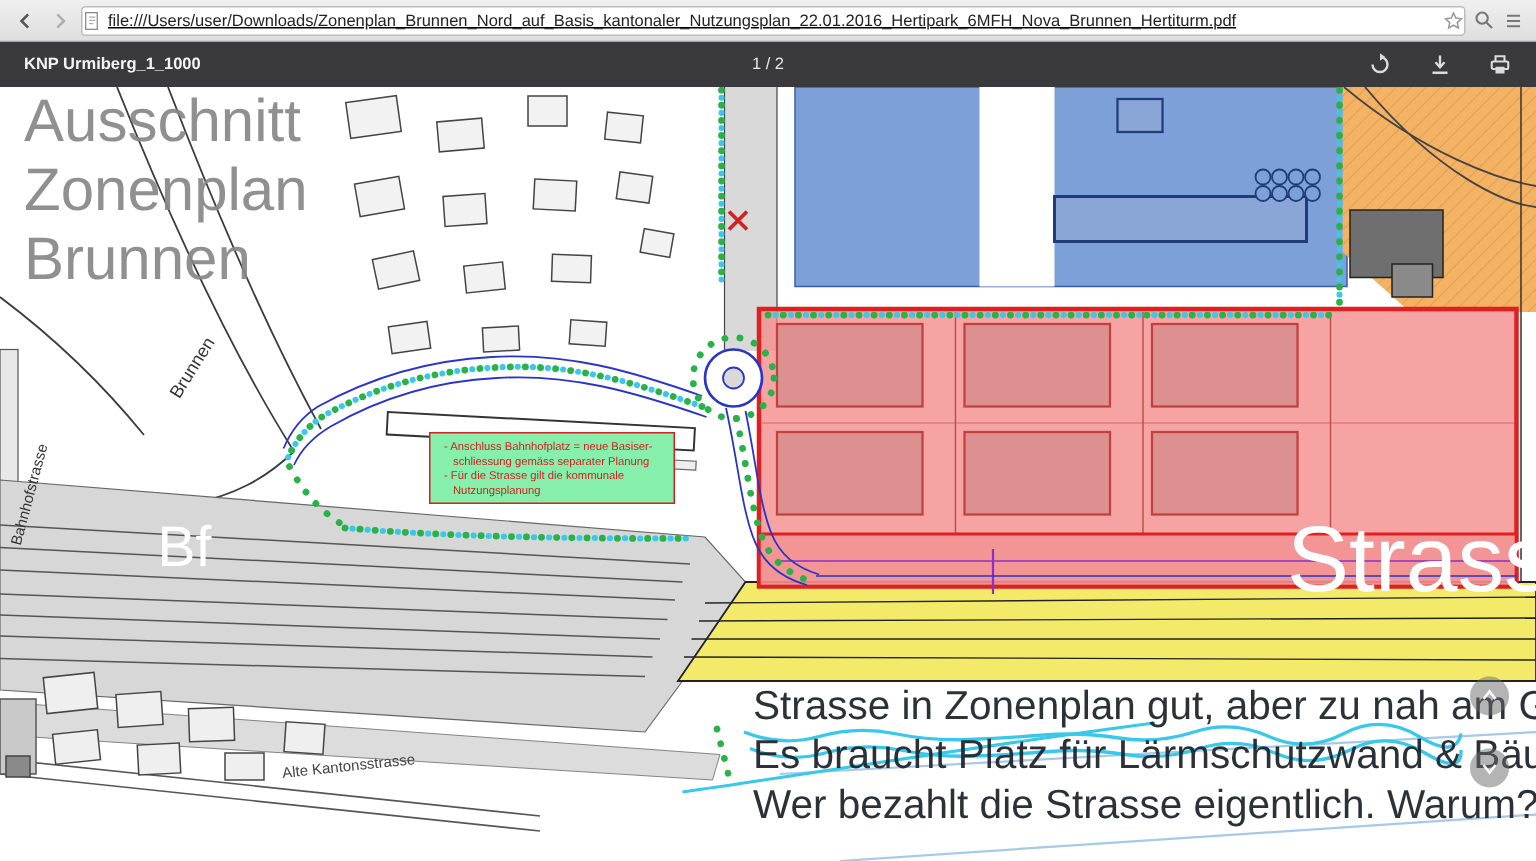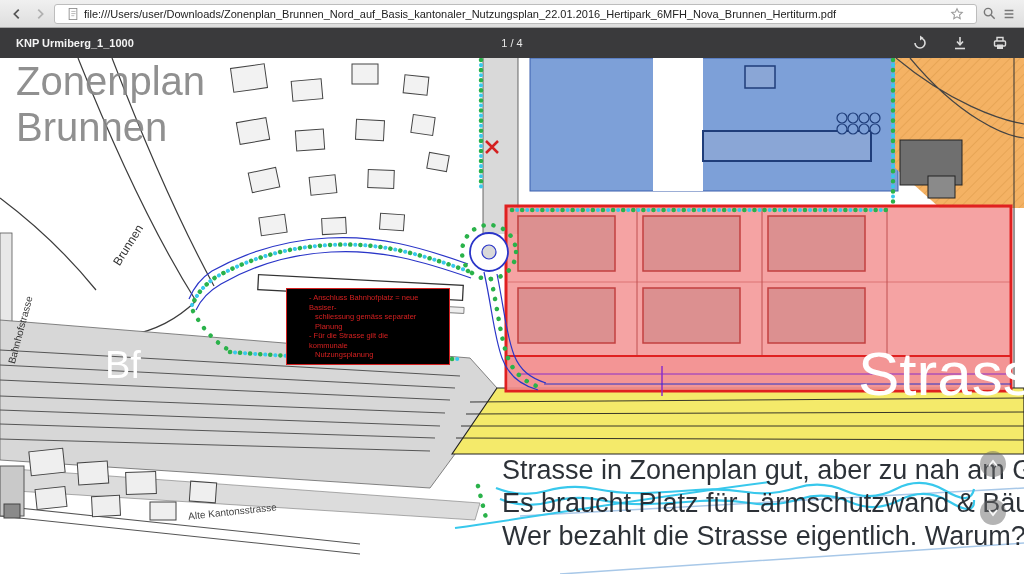--- a/index.html
+++ b/index.html
@@ -14,7 +14,7 @@
              color:#555; cursor:pointer; flex:0 0 auto; }
   .nav-btn.disabled { color:#b0b0b0; }
   .url-bar { flex:1; height:20px; background:#fff; border:1px solid #bdbdbd; border-radius:3px;
-             display:flex; align-items:center; padding:0 12px; gap:5px; min-width:0; }
+             display:flex; align-items:center; padding:0 0; gap:5px; min-width:0;text-decoration:underline; }
   .url-text { font-size:11px; color:#222; white-space:nowrap; overflow:hidden;
               text-overflow:ellipsis; flex:1; }
   .chrome-icon { color:#8a8a8a; display:flex; align-items:center; flex:0 0 auto; }

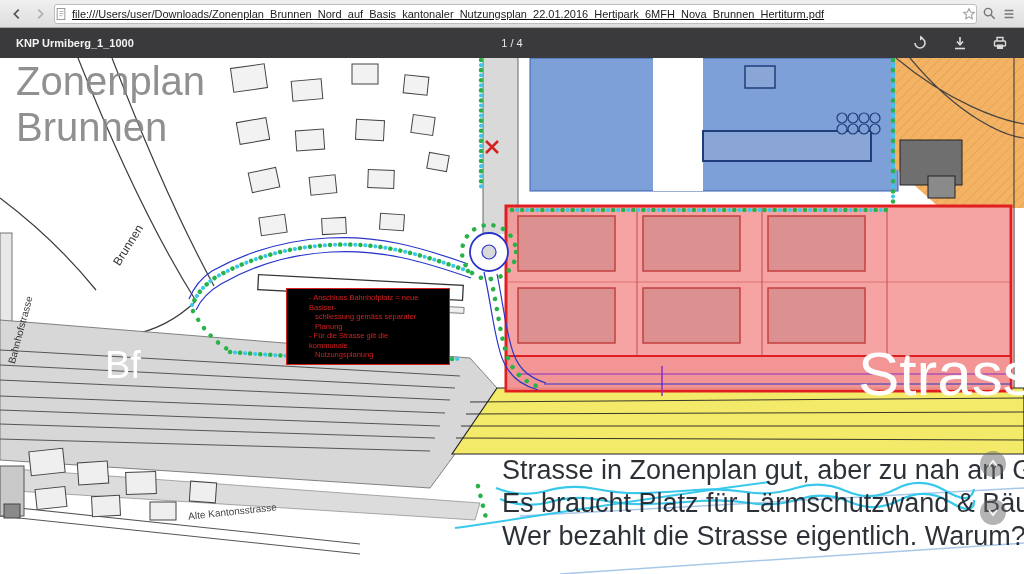--- a/index.html
+++ b/index.html
@@ -99,7 +99,7 @@
 
 <div class="pdf-toolbar">
   <span class="pdf-title">KNP Urmiberg_1_1000</span>
-  <span class="page-indicator">1 / 4</span>
+  <span class="page-indicator">1 / 2</span>
   <div class="toolbar-icons">
     <span class="tb-btn">
       <svg width="16" height="16" viewBox="0 0 16 16">

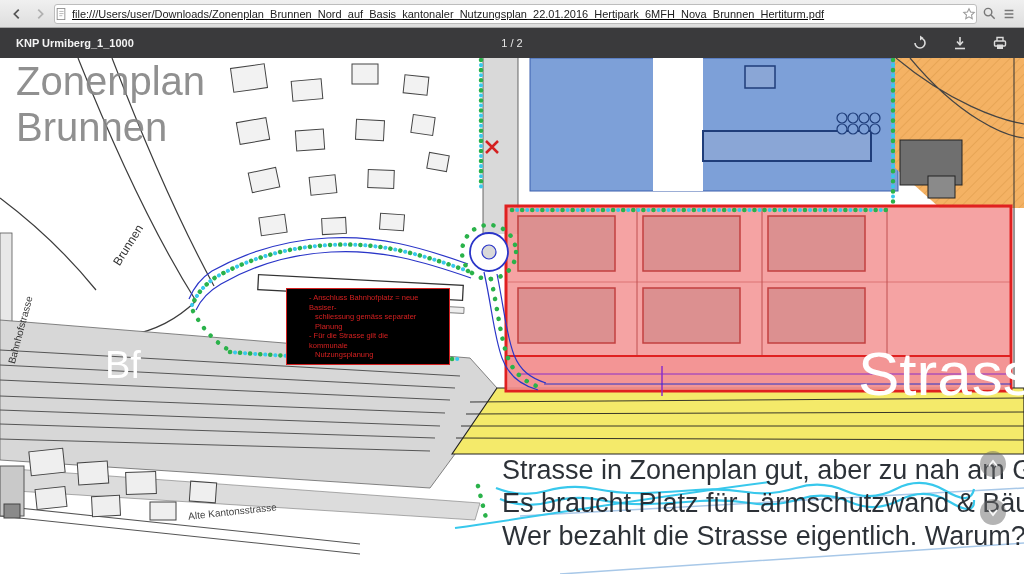--- a/index.html
+++ b/index.html
@@ -298,6 +298,7 @@
   </svg>
 
   <div class="map-title">
+    <div>Ausschnitt</div>
     <div>Zonenplan</div>
     <div>Brunnen</div>
   </div>

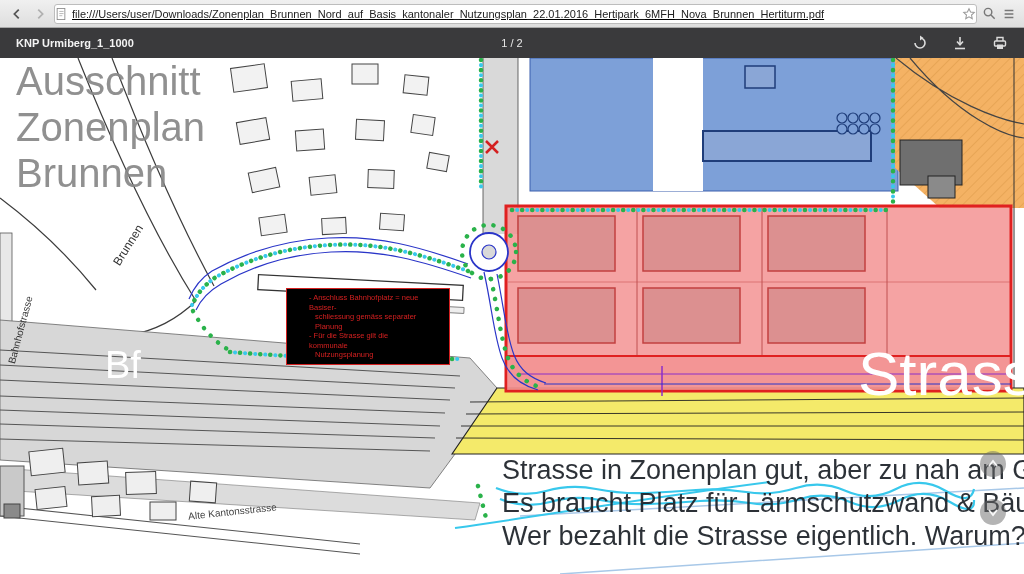--- a/index.html
+++ b/index.html
@@ -38,10 +38,10 @@
   .label-strasse { position:absolute; left:858px; top:280px; font-size:62px; color:#fff; }
   .bottom-note { position:absolute; left:502px; top:396px; font-size:27px; line-height:33px;
                  color:rgba(28,33,40,0.93); white-space:nowrap; }
-  .annotation-box { position:absolute; left:286px; top:230px; width:164px; background:#000000;
+  .annotation-box { position:absolute; left:286px; top:230px; width:164px; background:#86efac;
                     border:1px solid var(--annotation-red,#d42020);
                     color:var(--annotation-red,#d42020);
-                    font-size:7.5px; line-height:9.5px; padding:4px 22px; }
+                    font-size:7.5px; line-height:9.5px; padding:4px 9px; }
   .annotation-box .indent { padding-left:6px; }
   .label-brunnen { position:absolute; left:122px; top:196px; font-size:12px; color:#333;
                    transform:rotate(-58deg); transform-origin:left bottom; }

